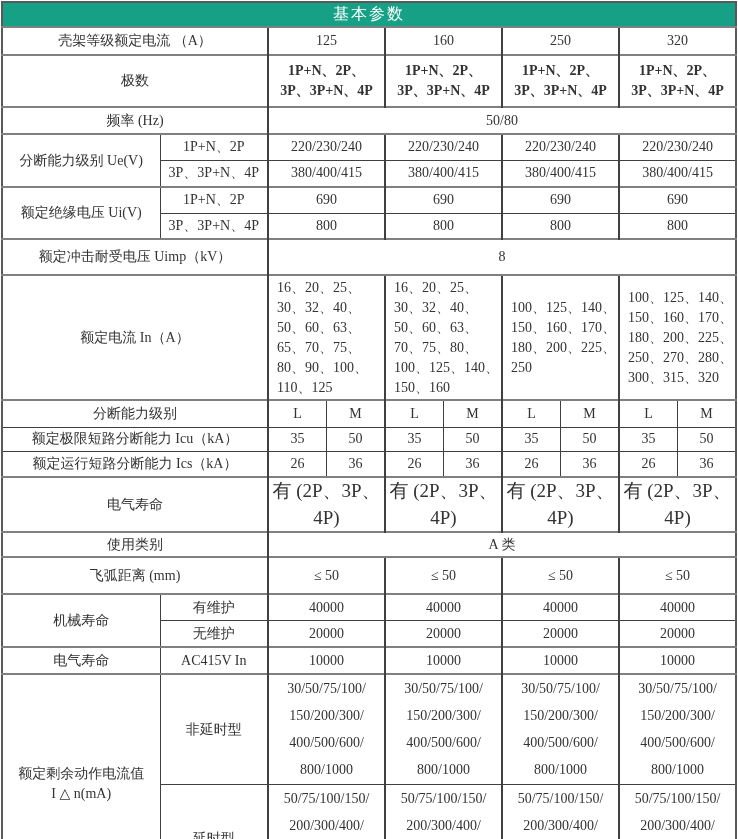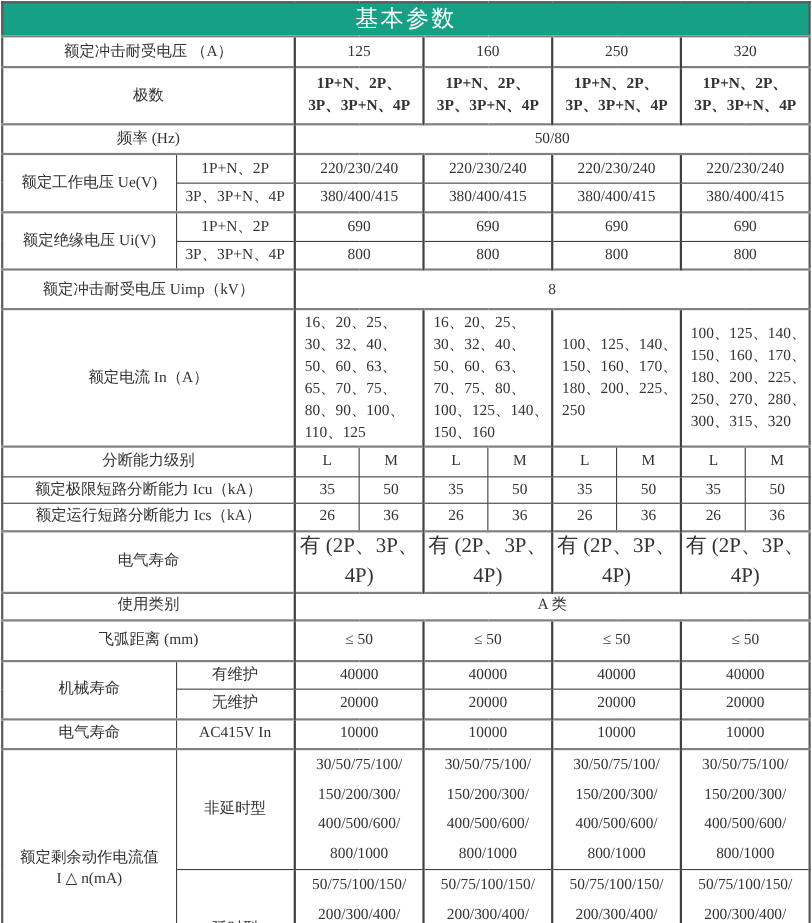--- a/index.html
+++ b/index.html
@@ -34,7 +34,7 @@
   td.title-cell{
     background:var(--accent);
     color:var(--header-text);
-    font-size:21px;
+    font-size:16px;
     letter-spacing:2px;
     border:1px solid var(--accent);
   }

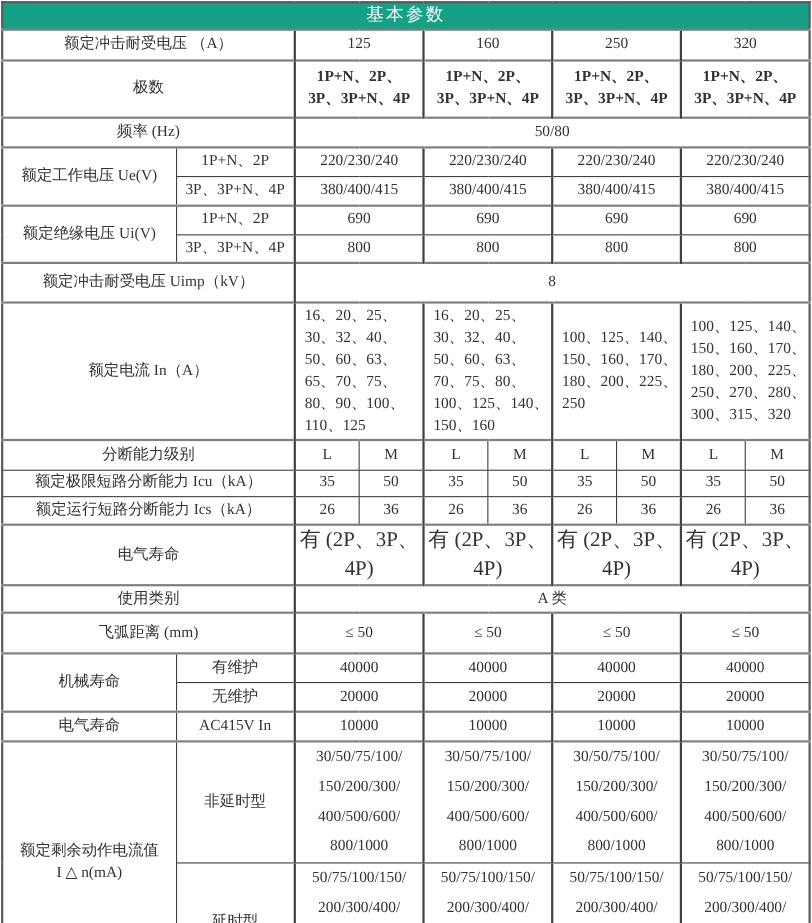--- a/index.html
+++ b/index.html
@@ -68,7 +68,7 @@
 </tr>
 
 <tr class="sec" style="height:28px">
-  <td colspan="2">额定冲击耐受电压 （A）</td>
+  <td colspan="2">壳架等级额定电流 （A）</td>
   <td colspan="2" class="gl">125</td>
   <td colspan="2" class="gl">160</td>
   <td colspan="2" class="gl">250</td>

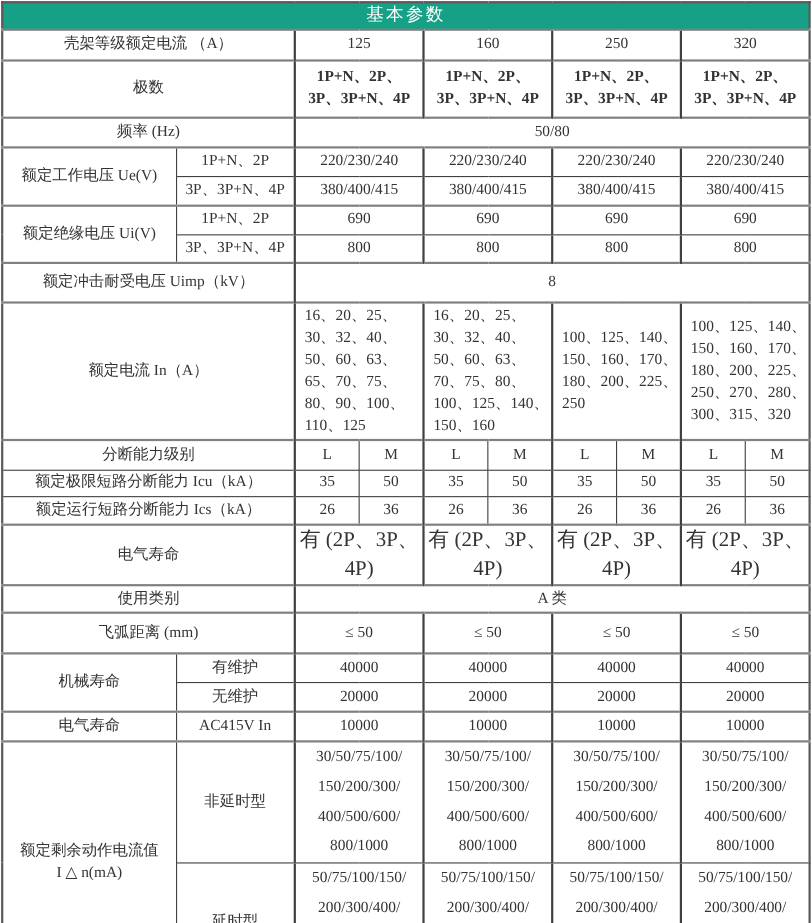--- a/index.html
+++ b/index.html
@@ -93,7 +93,7 @@
 </tr>
 
 <tr class="sec" style="height:26px">
-  <td rowspan="2">额定工作电压 Ue(V)</td>
+  <td rowspan="2">分断能力级别 Ue(V)</td>
   <td>1P+N、2P</td>
   <td colspan="2" class="gl">220/230/240</td>
   <td colspan="2" class="gl">220/230/240</td>

